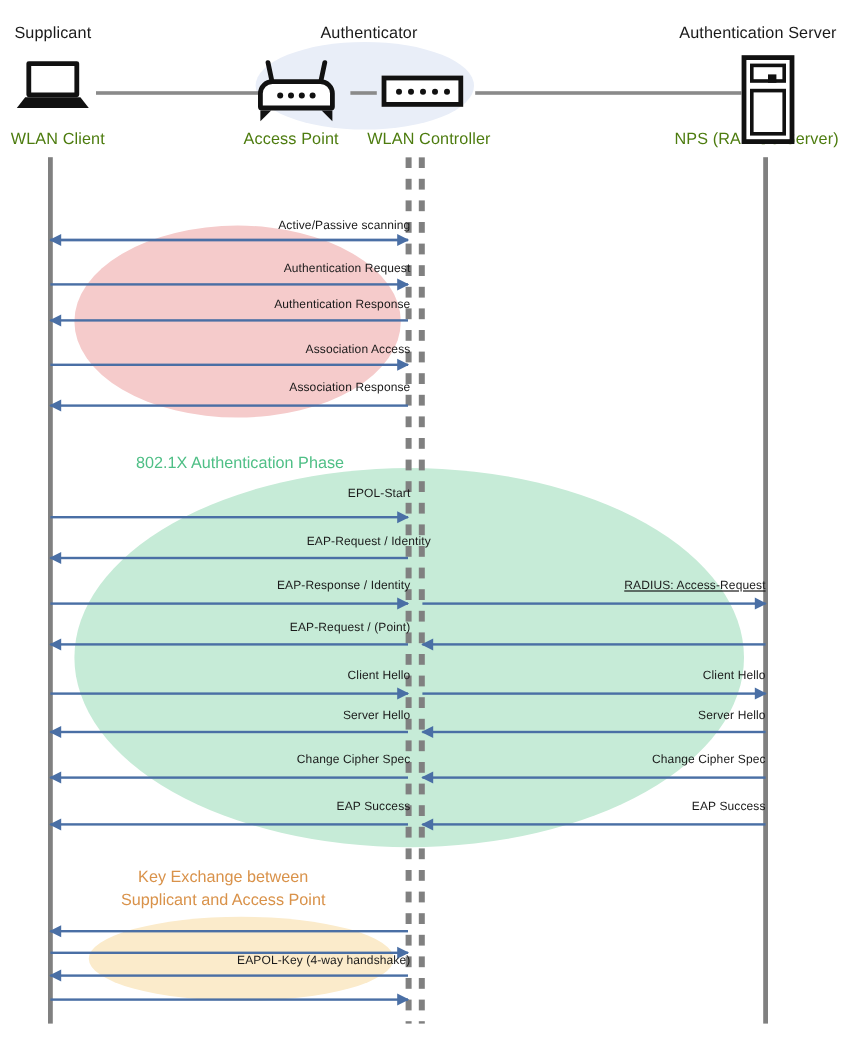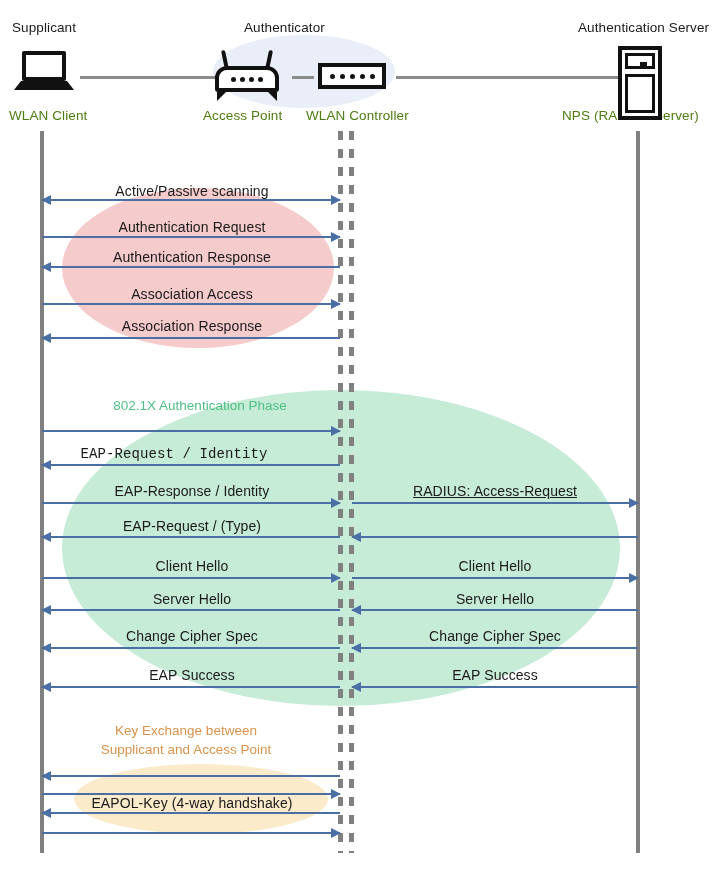--- a/index.html
+++ b/index.html
@@ -188,7 +188,7 @@
   <div class="hline" style="left:396px;top:76px;width:222px;"></div>
 
   <div class="actor-title" style="left:12px;top:20px;">Supplicant</div>
-  <div class="actor-title" style="left:244px;top:20px;">Authenticator</div>
+  <div class="actor-title" style="left:267px;top:20px;">Authenticator</div>
   <div class="actor-title" style="left:578px;top:20px;">Authentication Server</div>
 
   <div class="icon-wrap" style="left:14px;top:51px;width:60px;height:39px;">

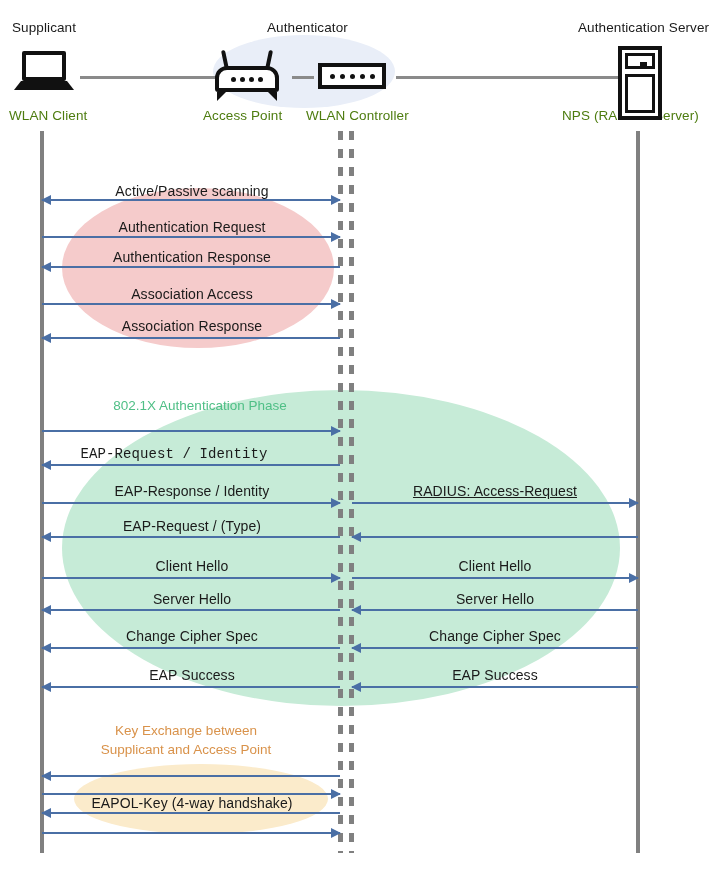--- a/index.html
+++ b/index.html
@@ -189,7 +189,7 @@
 
   <div class="actor-title" style="left:12px;top:20px;">Supplicant</div>
   <div class="actor-title" style="left:267px;top:20px;">Authenticator</div>
-  <div class="actor-title" style="left:578px;top:20px;">Authentication Server</div>
+  <div class="actor-title" style="left:566px;top:20px;">Authentication Server</div>
 
   <div class="icon-wrap" style="left:14px;top:51px;width:60px;height:39px;">
     <div class="laptop-screen"></div>

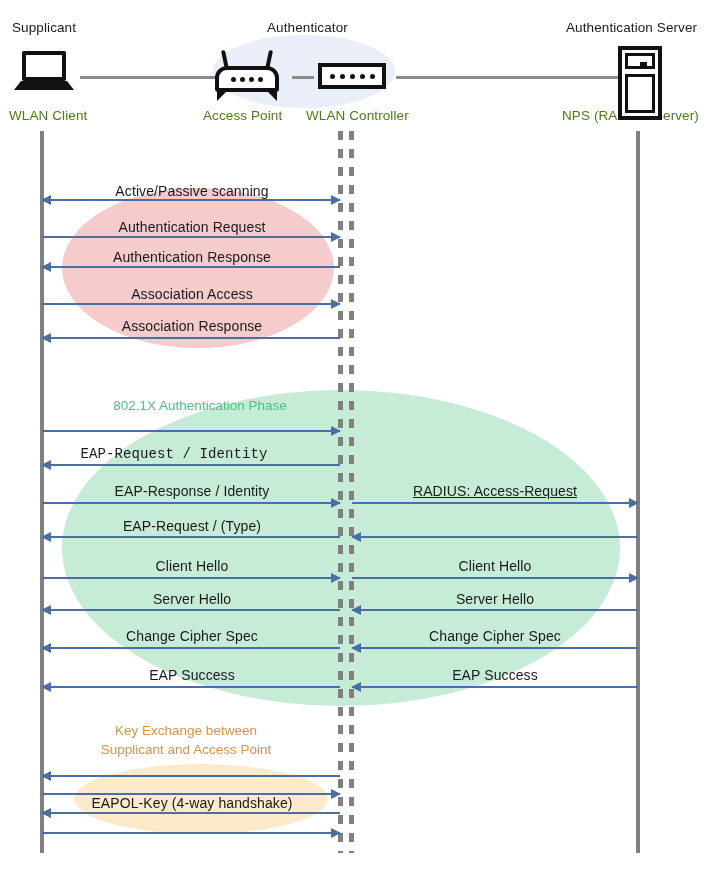--- a/index.html
+++ b/index.html
@@ -168,9 +168,9 @@
   }
   .msg-label{
     position:absolute;
-    font-size:14px;
+    font-size:10px;
     color:#1a1a1a;
-    text-align:center;
+    text-align:right;
     z-index:5;
     white-space:nowrap;
     letter-spacing:0.1px;

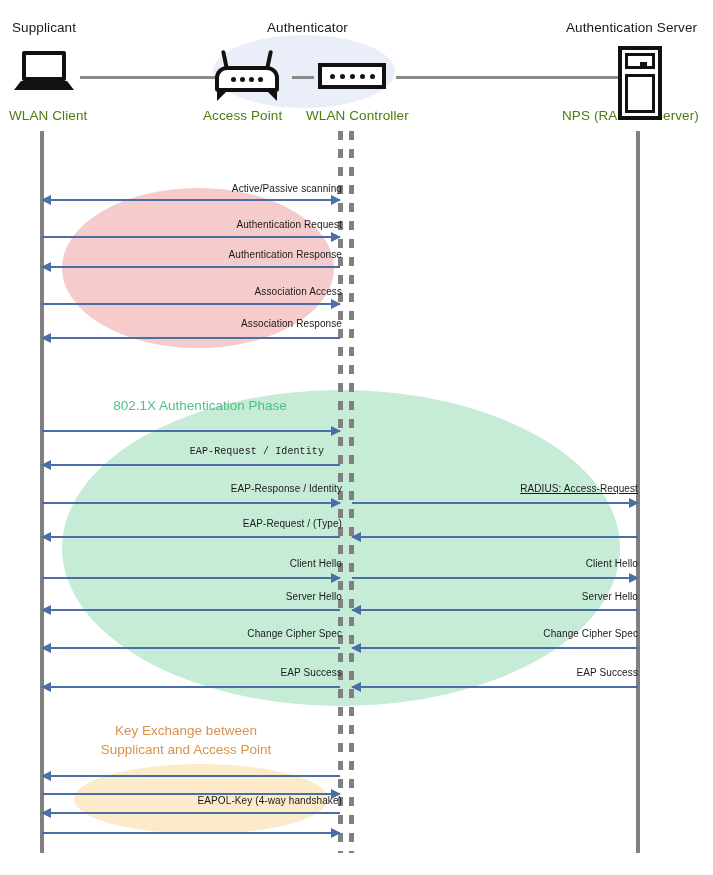--- a/index.html
+++ b/index.html
@@ -242,7 +242,7 @@
   <div class="blob" style="left:62px;top:390px;width:558px;height:316px;background:#C6EBD7;"></div>
   <div class="blob" style="left:74px;top:764px;width:254px;height:70px;background:#FBEBCB;"></div>
 
-  <div class="phase-label" style="left:0px;top:396px;width:400px;color:#4FBF86;">802.1X Authentication Phase</div>
+  <div class="phase-label" style="left:0px;top:376px;width:400px;color:#4FBF86;">802.1X Authentication Phase</div>
   <div class="phase-label" style="left:0px;top:740px;width:372px;color:#D9924A;">Supplicant and Access Point</div>
   <div class="phase-label" style="left:0px;top:721px;width:372px;color:#D9924A;">Key Exchange between</div>
 

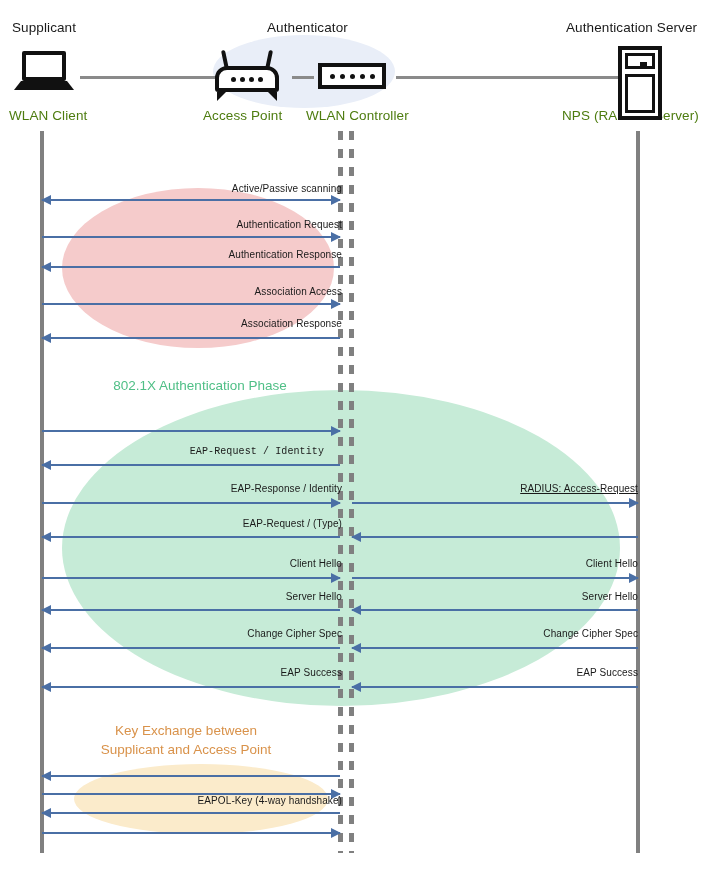--- a/index.html
+++ b/index.html
@@ -262,6 +262,7 @@
   <div class="msg-label" style="left:42px;top:318px;width:300px;">Association Response</div>
   <div class="arrow to-left" style="left:42px;top:337px;width:298px;"></div>
 
+  <div class="msg-label" style="left:42px;top:406px;width:300px;">EPOL-Start</div>
   <div class="arrow to-right" style="left:42px;top:430px;width:298px;"></div>
 
   <div class="msg-label" style="left:24px;top:446px;width:300px;font-family:Liberation Mono, monospace;">EAP-Request / Identity</div>

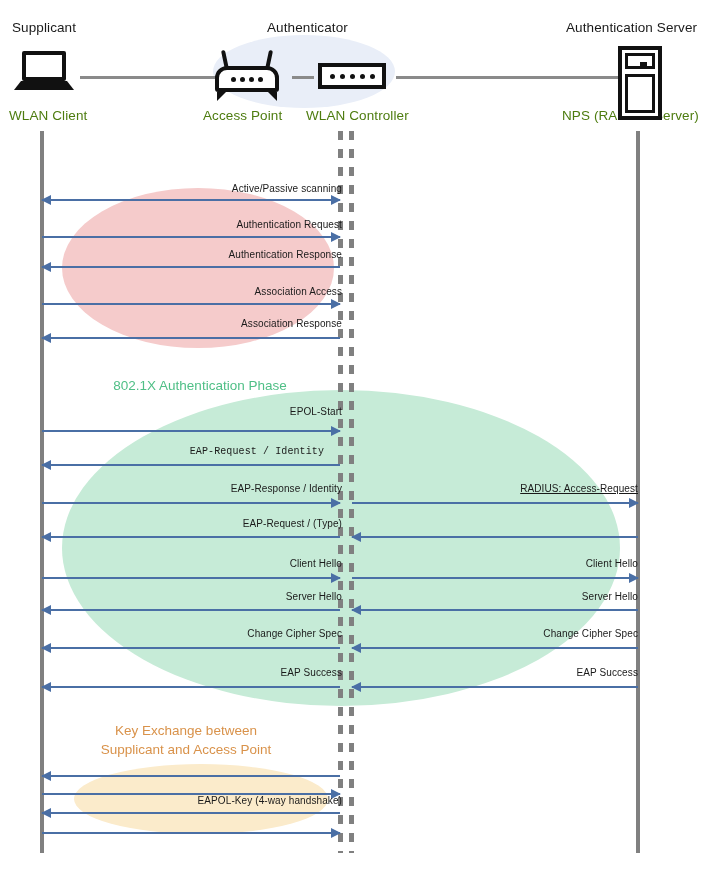--- a/index.html
+++ b/index.html
@@ -265,7 +265,7 @@
   <div class="msg-label" style="left:42px;top:406px;width:300px;">EPOL-Start</div>
   <div class="arrow to-right" style="left:42px;top:430px;width:298px;"></div>
 
-  <div class="msg-label" style="left:24px;top:446px;width:300px;font-family:Liberation Mono, monospace;">EAP-Request / Identity</div>
+  <div class="msg-label" style="left:59px;top:446px;width:300px;">EAP-Request / Identity</div>
   <div class="arrow to-left" style="left:42px;top:464px;width:298px;"></div>
 
   <div class="msg-label" style="left:42px;top:483px;width:300px;">EAP-Response / Identity</div>

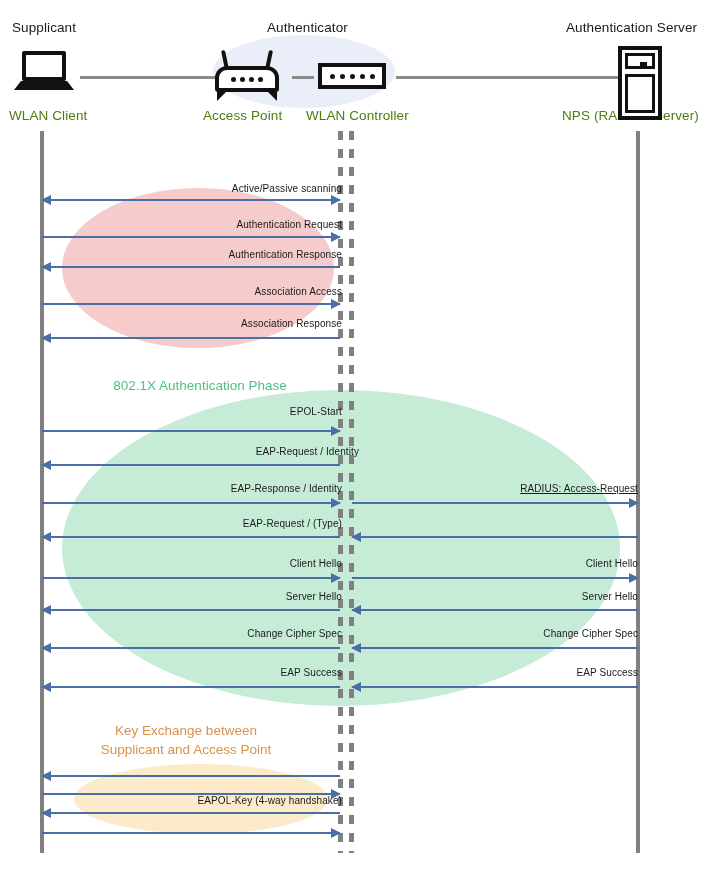--- a/index.html
+++ b/index.html
@@ -271,7 +271,7 @@
   <div class="msg-label" style="left:42px;top:483px;width:300px;">EAP-Response / Identity</div>
   <div class="arrow to-right" style="left:42px;top:502px;width:298px;"></div>
 
-  <div class="msg-label" style="left:42px;top:518px;width:300px;">EAP-Request / (Type)</div>
+  <div class="msg-label" style="left:42px;top:518px;width:300px;">EAP-Request / (Point)</div>
   <div class="arrow to-left" style="left:42px;top:536px;width:298px;"></div>
 
   <div class="msg-label" style="left:42px;top:558px;width:300px;">Client Hello</div>

